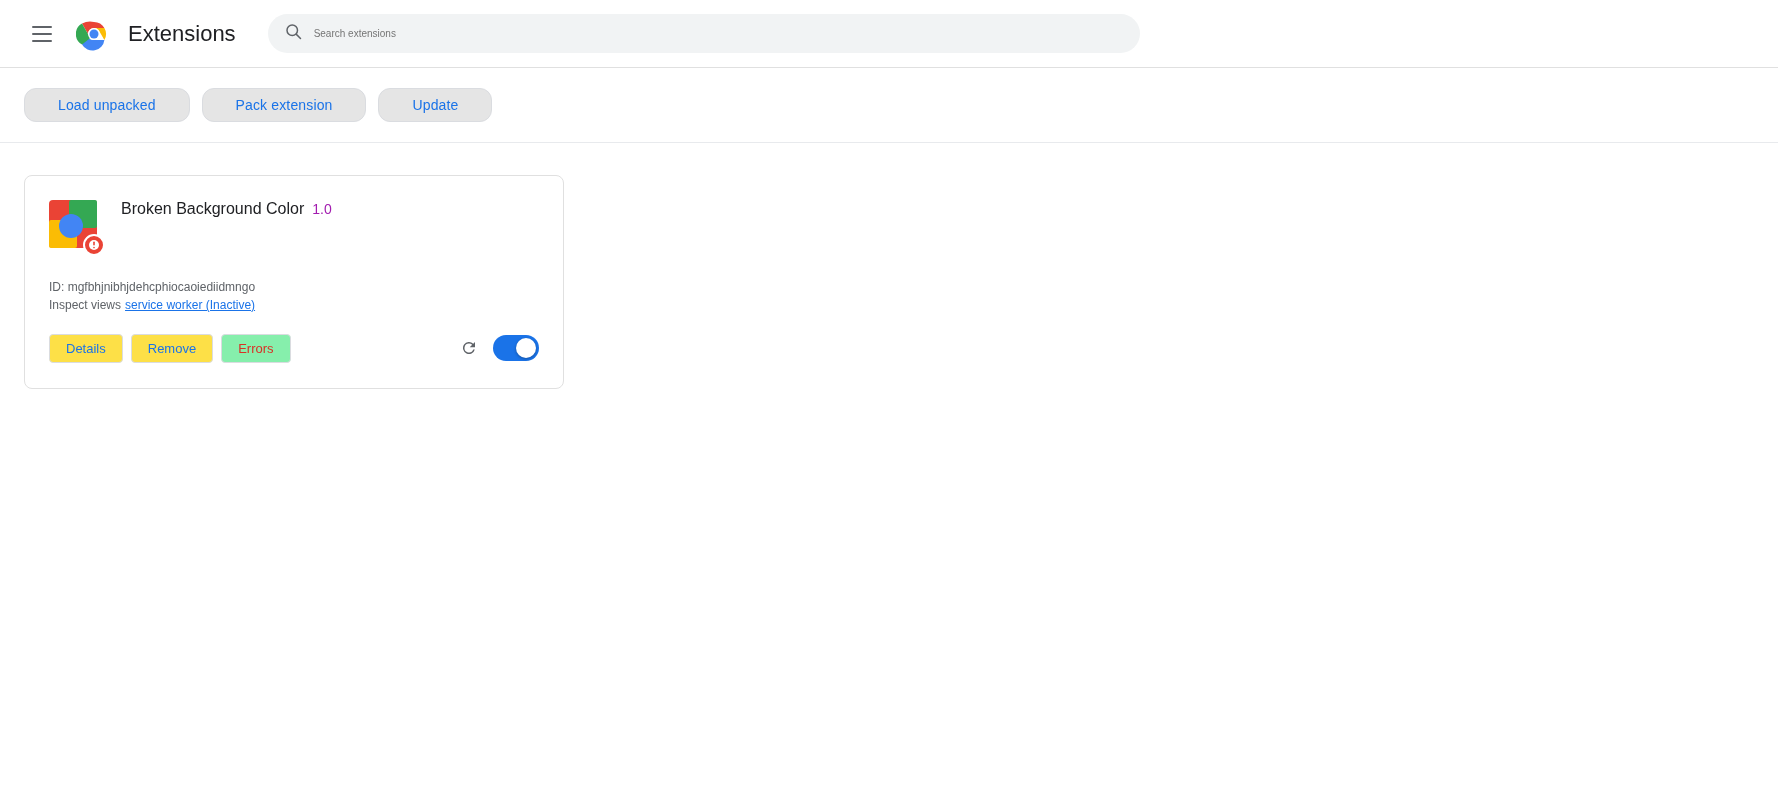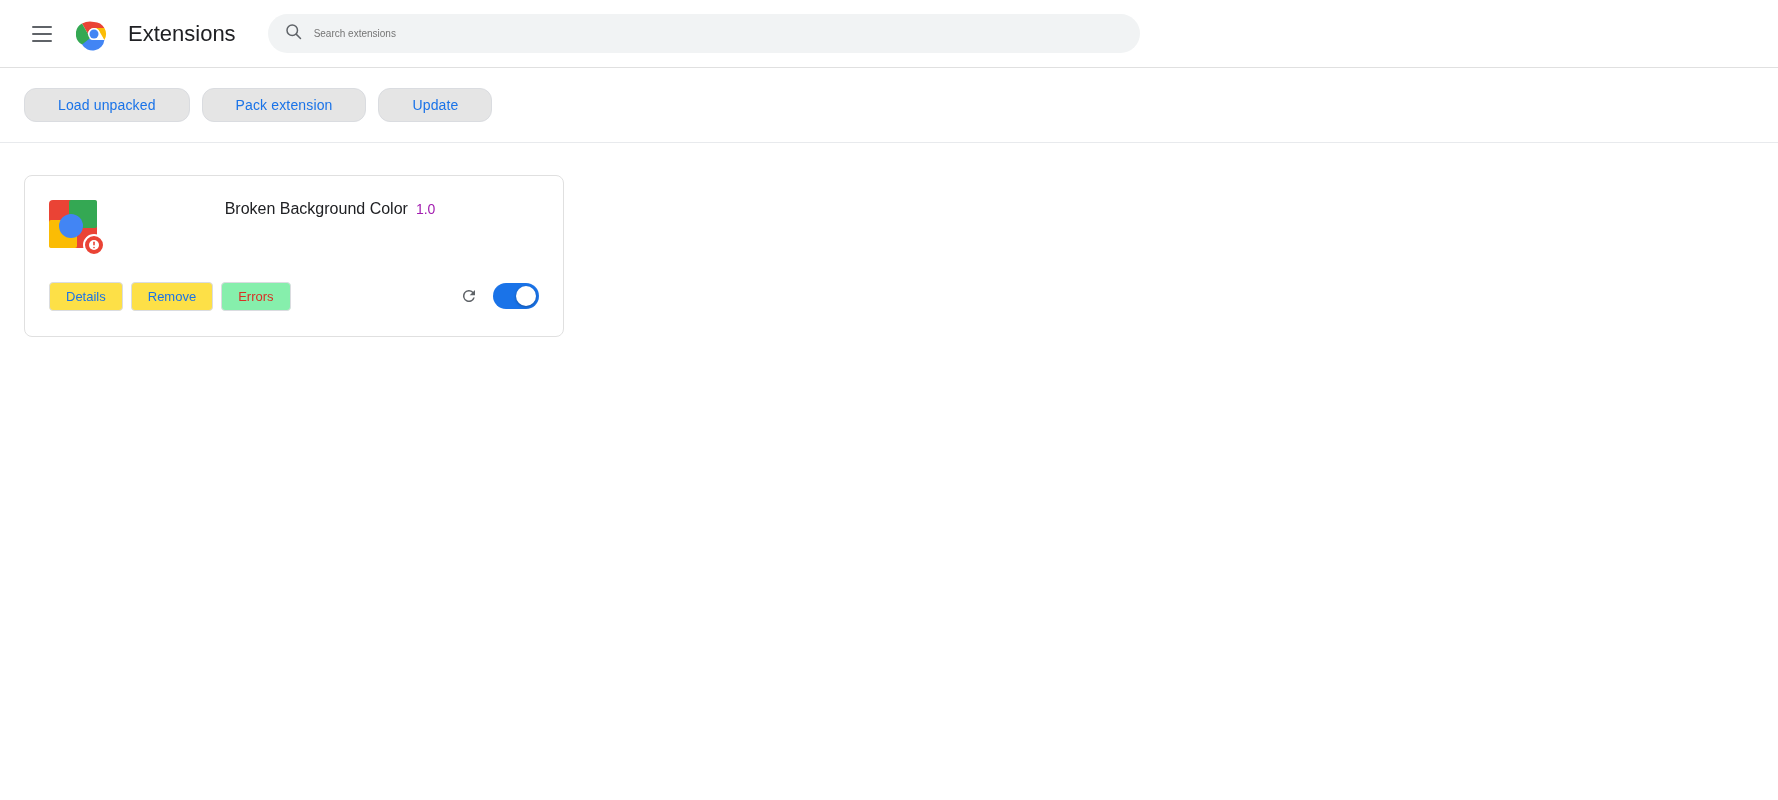--- a/index.html
+++ b/index.html
@@ -150,7 +150,6 @@
       align-items: baseline;
       gap: 8px;
       margin-bottom: 4px;
-      justify-content: center;
     }
 
     .extension-name {

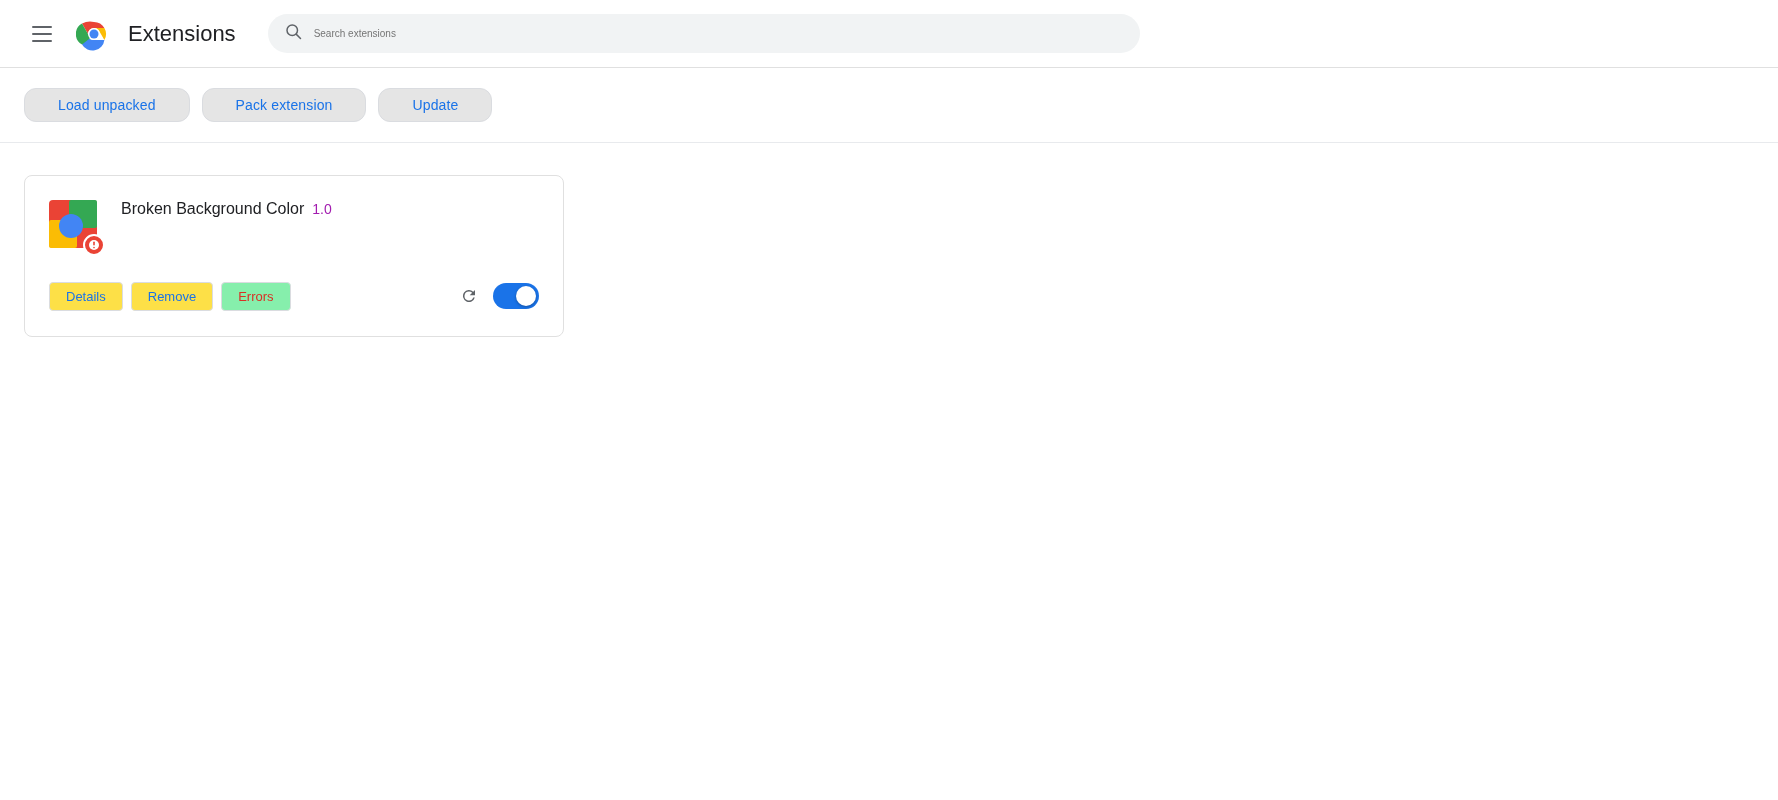--- a/index.html
+++ b/index.html
@@ -331,6 +331,13 @@
       </div>
     </div>
 
+    <div class="extension-meta">
+      <div class="extension-id">ID: mgfbhjnibhjdehcphiocaoiediidmngo</div>
+      <div class="inspect-row">
+        <span>Inspect views</span>
+        <a class="service-worker-link">service worker (Inactive)</a>
+      </div>
+    </div>
 
     <div class="card-footer">
       <button class="card-btn">Details</button>

